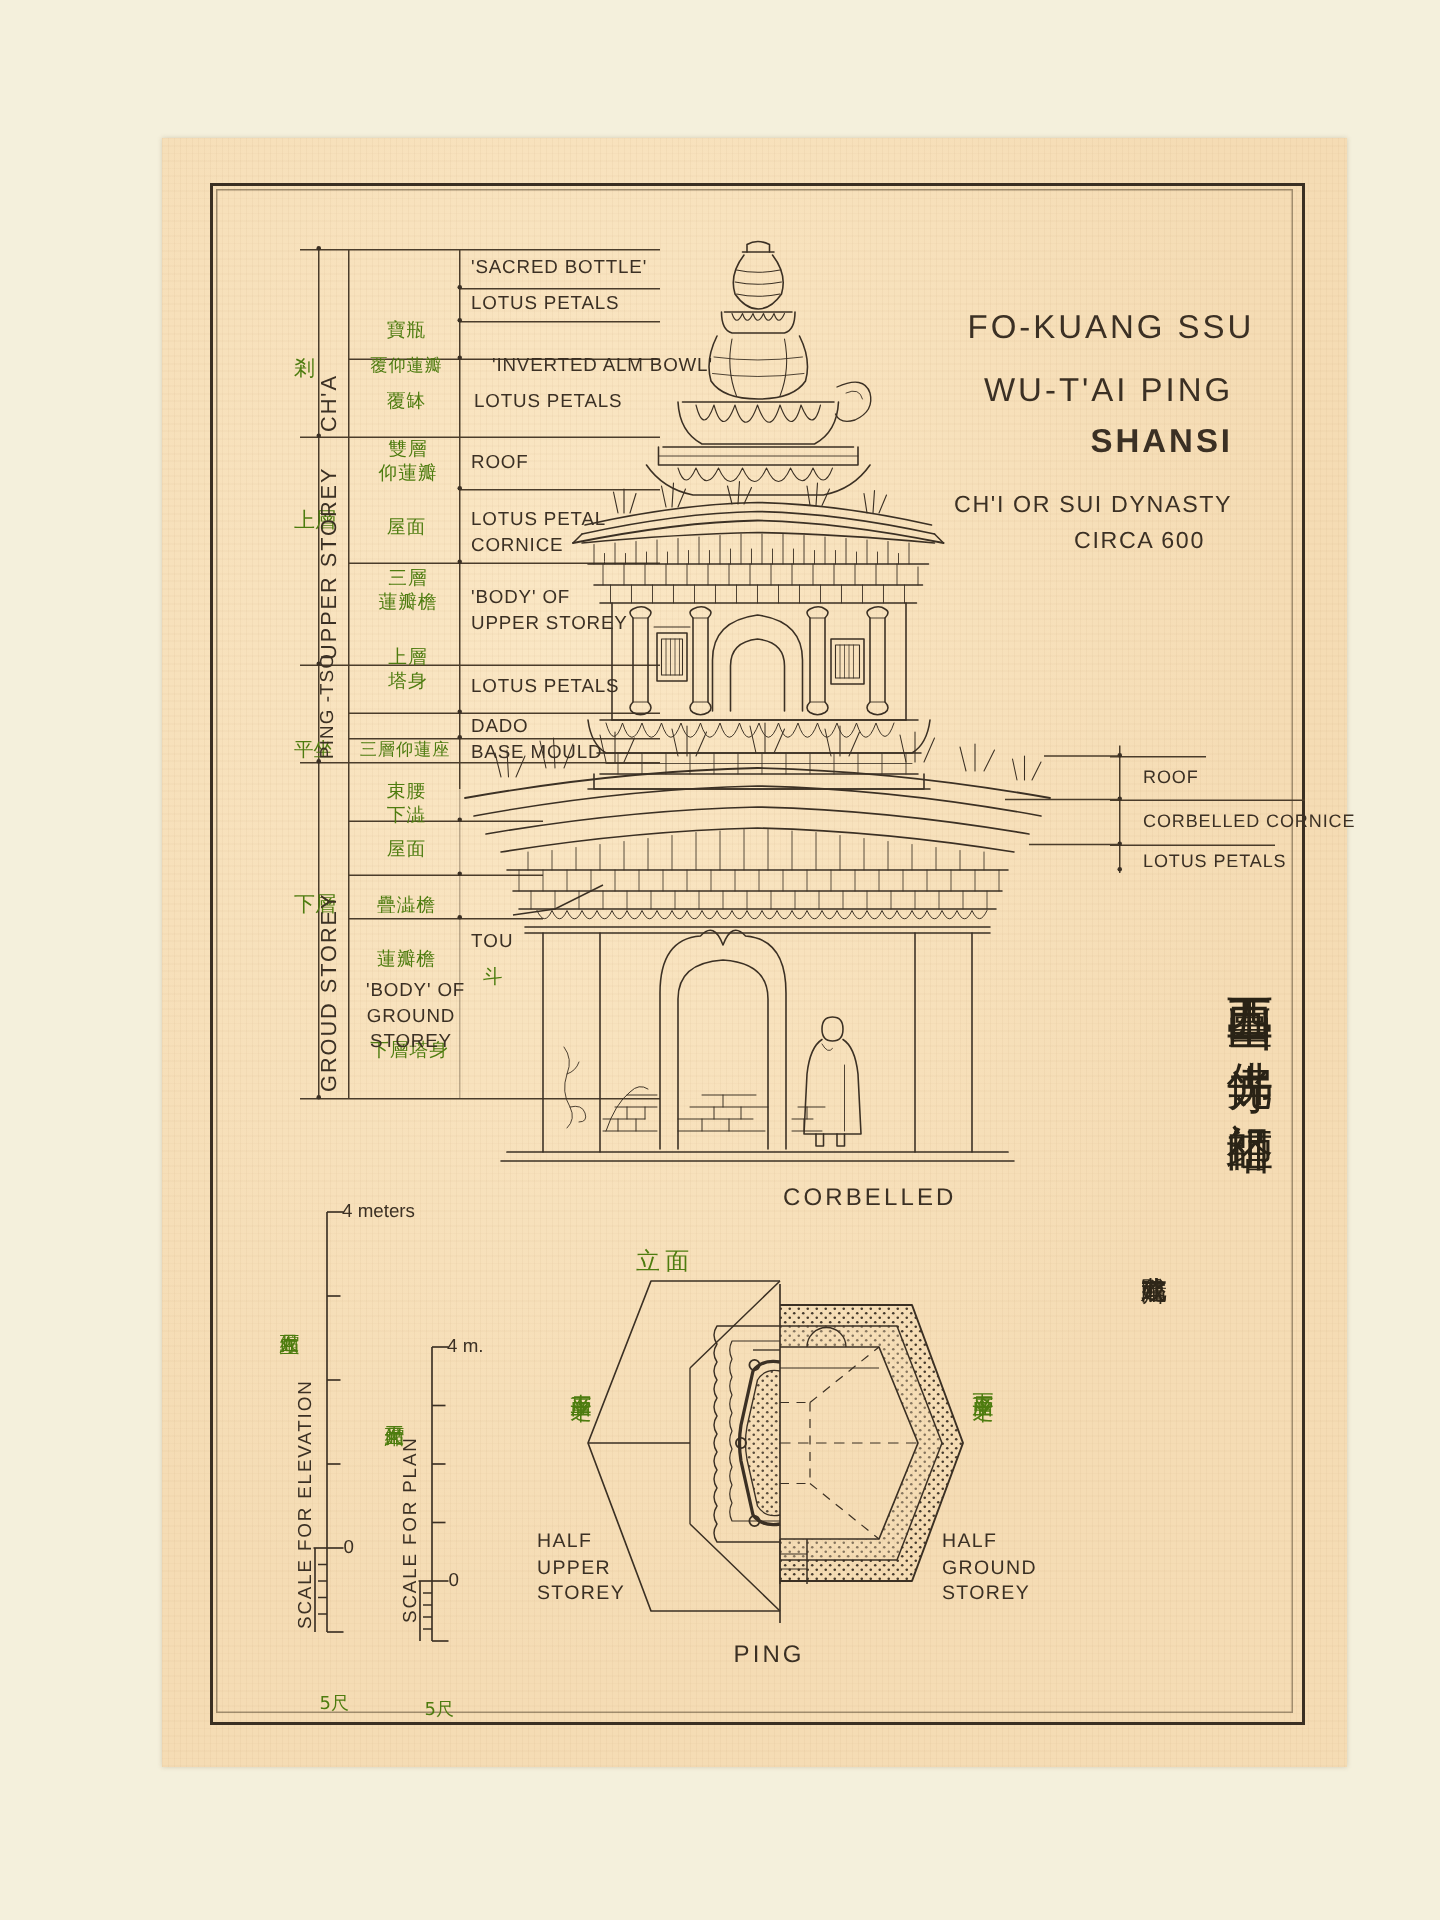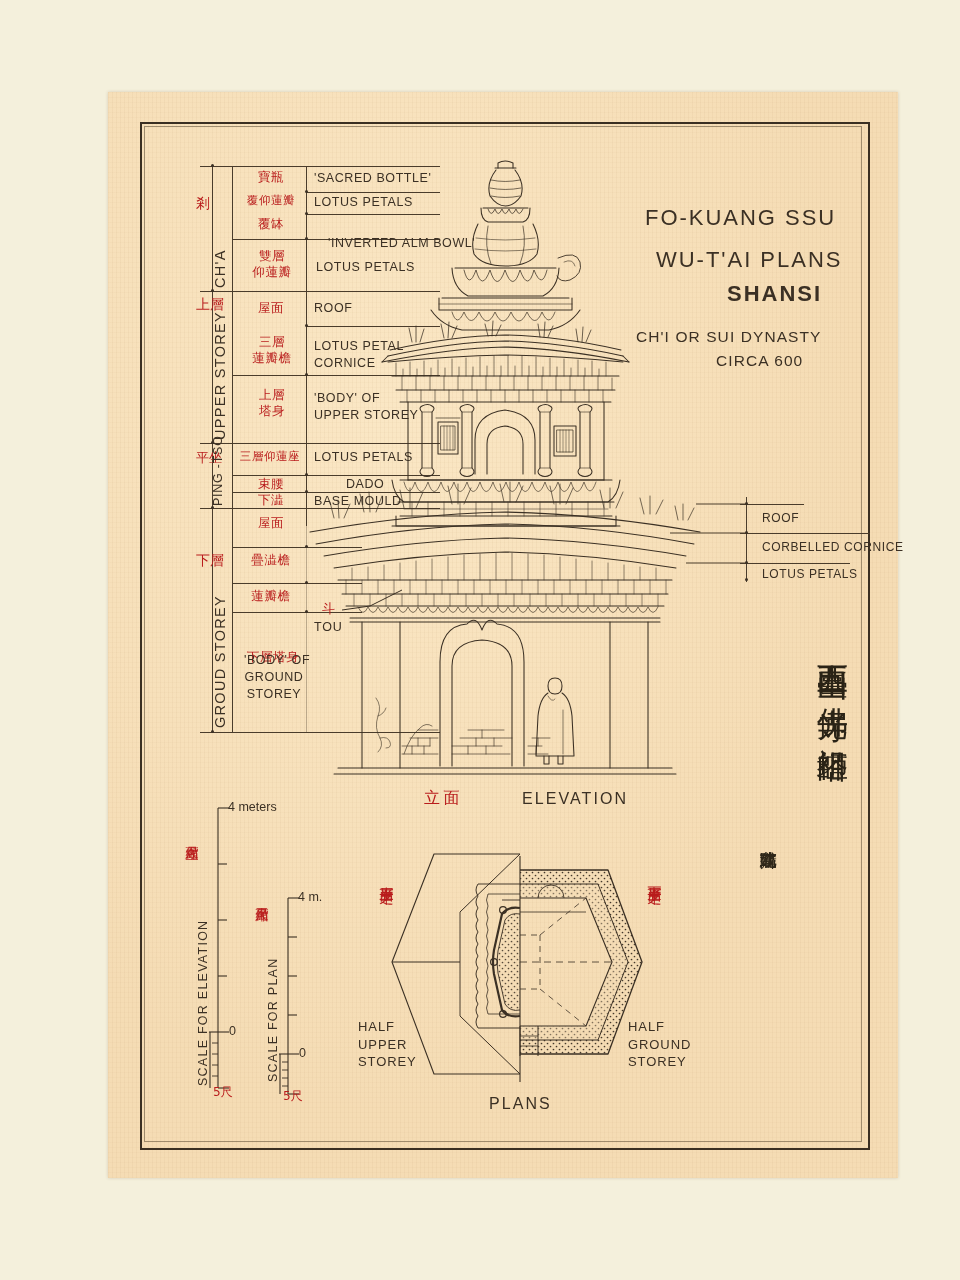--- a/index.html
+++ b/index.html
@@ -60,7 +60,8 @@
   }
   .han {
     font-family: "DejaVu Sans", sans-serif;
-    color: #b91c1c;
+    color: #4d7c0f;
+    margin-top: 43px;
   }
   .vert {
     writing-mode: vertical-rl;

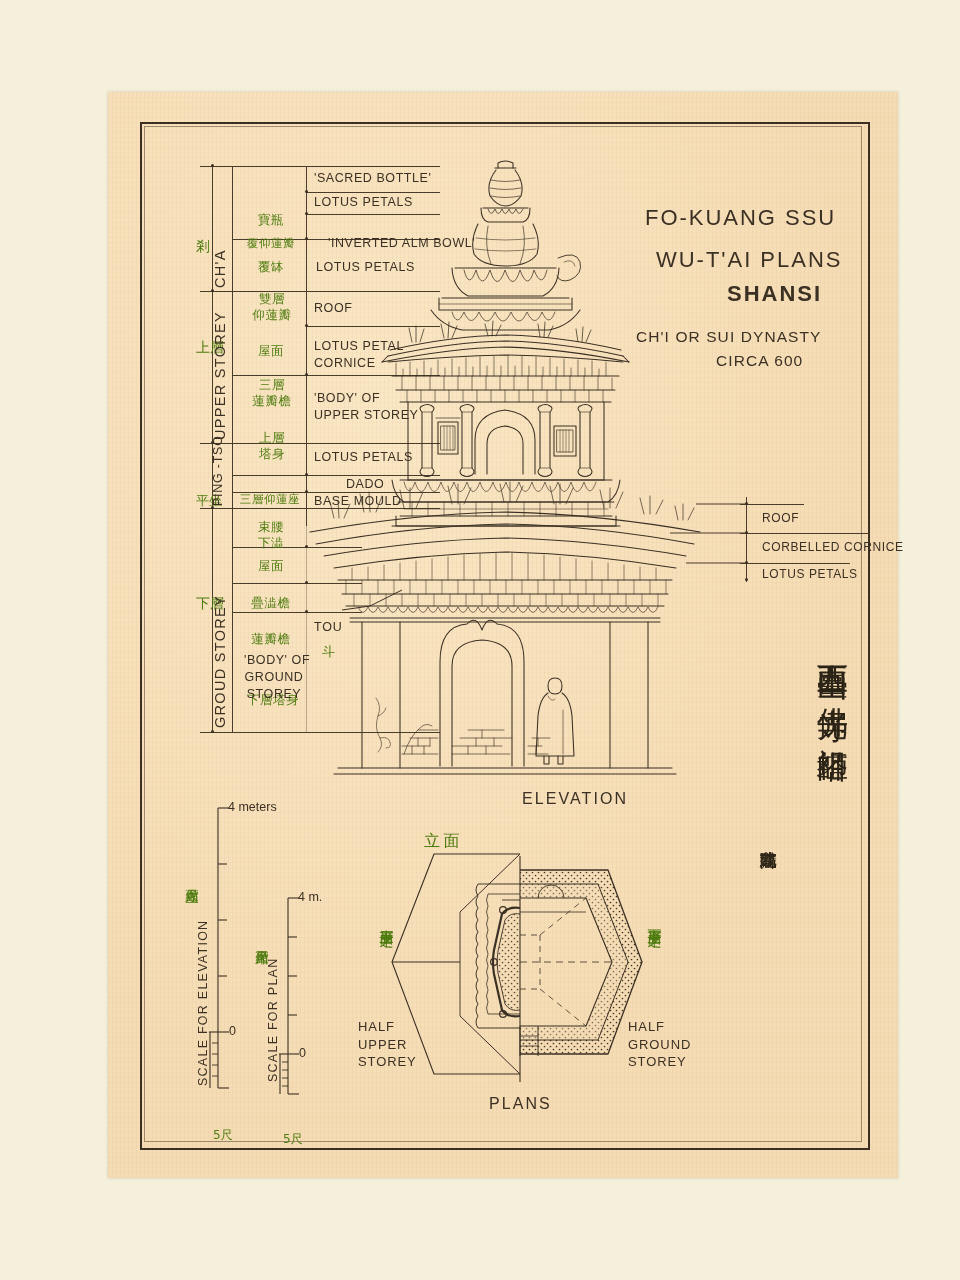--- a/index.html
+++ b/index.html
@@ -132,7 +132,7 @@
   <div class="frame-inner"></div>
 
   <div class="ink caps title-m" style="left:645px; top:206px;">FO-KUANG SSU</div>
-  <div class="ink caps title-m" style="left:656px; top:248px;">WU-T'AI PLANS</div>
+  <div class="ink caps title-m" style="left:656px; top:248px;">WU-T'AI PING</div>
   <div class="ink caps title-m" style="left:727px; top:282px;font-weight:bold;">SHANSI</div>
   <div class="ink caps title-s" style="left:636px; top:328px;">CH'I OR SUI DYNASTY</div>
   <div class="ink caps title-s" style="left:716px; top:352px;">CIRCA 600</div>

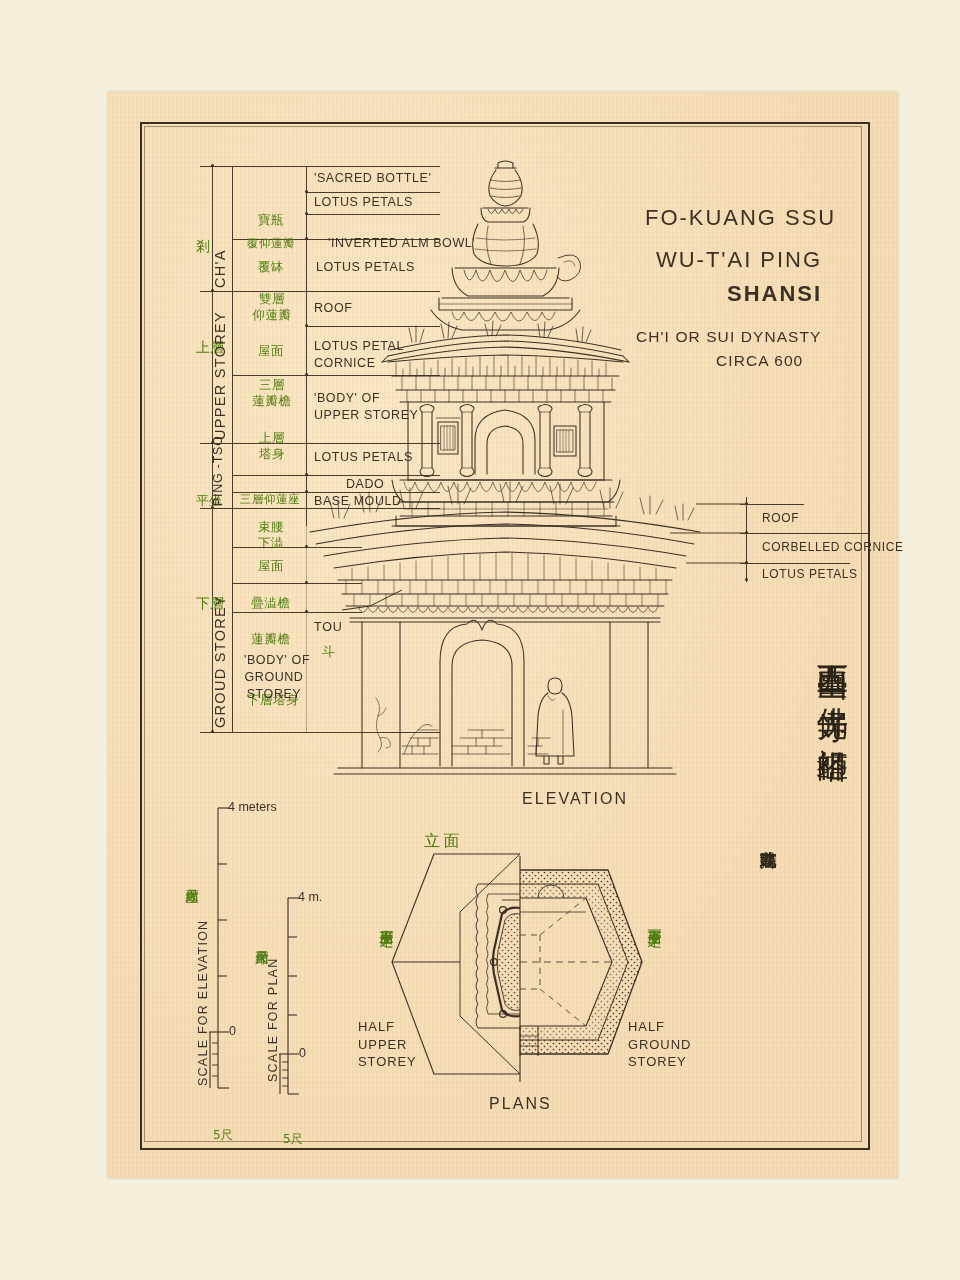--- a/index.html
+++ b/index.html
@@ -222,7 +222,7 @@
   <div class="ink caps lab-en" style="left:314px; top:450px;">LOTUS PETALS</div>
 
   <div class="ink han lab-cn" style="left:242px; top:477px; width:58px;">束腰</div>
-  <div class="ink caps lab-en" style="left:314px; top:477px;margin-left:32px;">DADO</div>
+  <div class="ink caps lab-en" style="left:314px; top:477px;">DADO</div>
 
   <div class="ink han lab-cn" style="left:242px; top:493px; width:58px;">下澁</div>
   <div class="ink caps lab-en" style="left:314px; top:494px;">BASE MOULD</div>

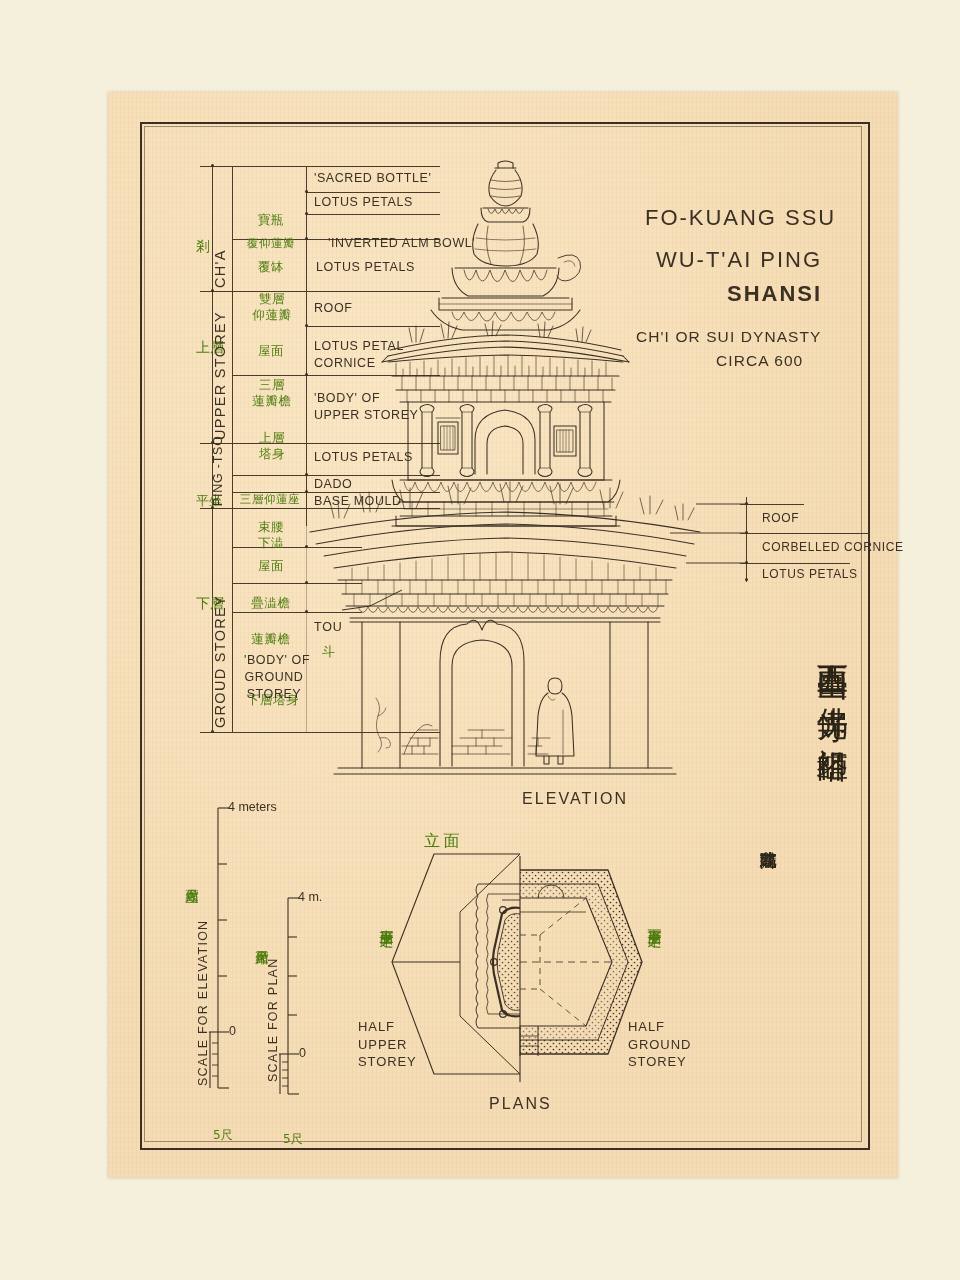--- a/index.html
+++ b/index.html
@@ -462,7 +462,7 @@
   </svg>
 
   <div class="ink han cap-cn" style="left:424px; top:789px;">立面</div>
-  <div class="ink caps cap-en" style="left:522px; top:790px;">ELEVATION</div>
+  <div class="ink caps cap-en" style="left:522px; top:790px;">CORBELLED</div>
 
   <div>
     <svg style="position:absolute; left:196px; top:800px; width:46px; height:300px;">

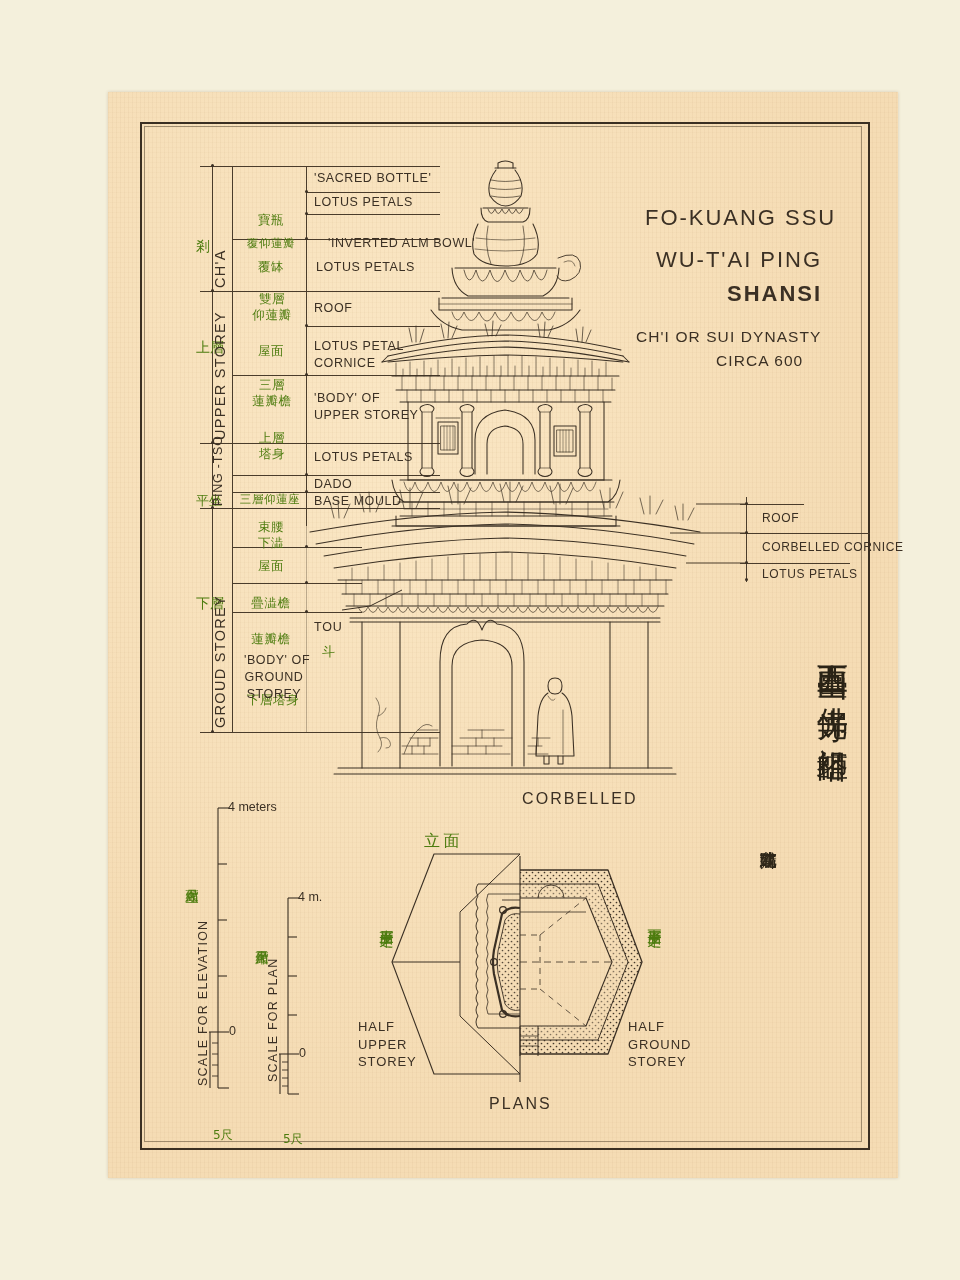--- a/index.html
+++ b/index.html
@@ -580,7 +580,7 @@
 GROUND
 STOREY</div>
 
-  <div class="ink caps cap-en" style="left:489px; top:1095px;">PLANS</div>
+  <div class="ink caps cap-en" style="left:489px; top:1095px;">PING</div>
 
 </div>
 

